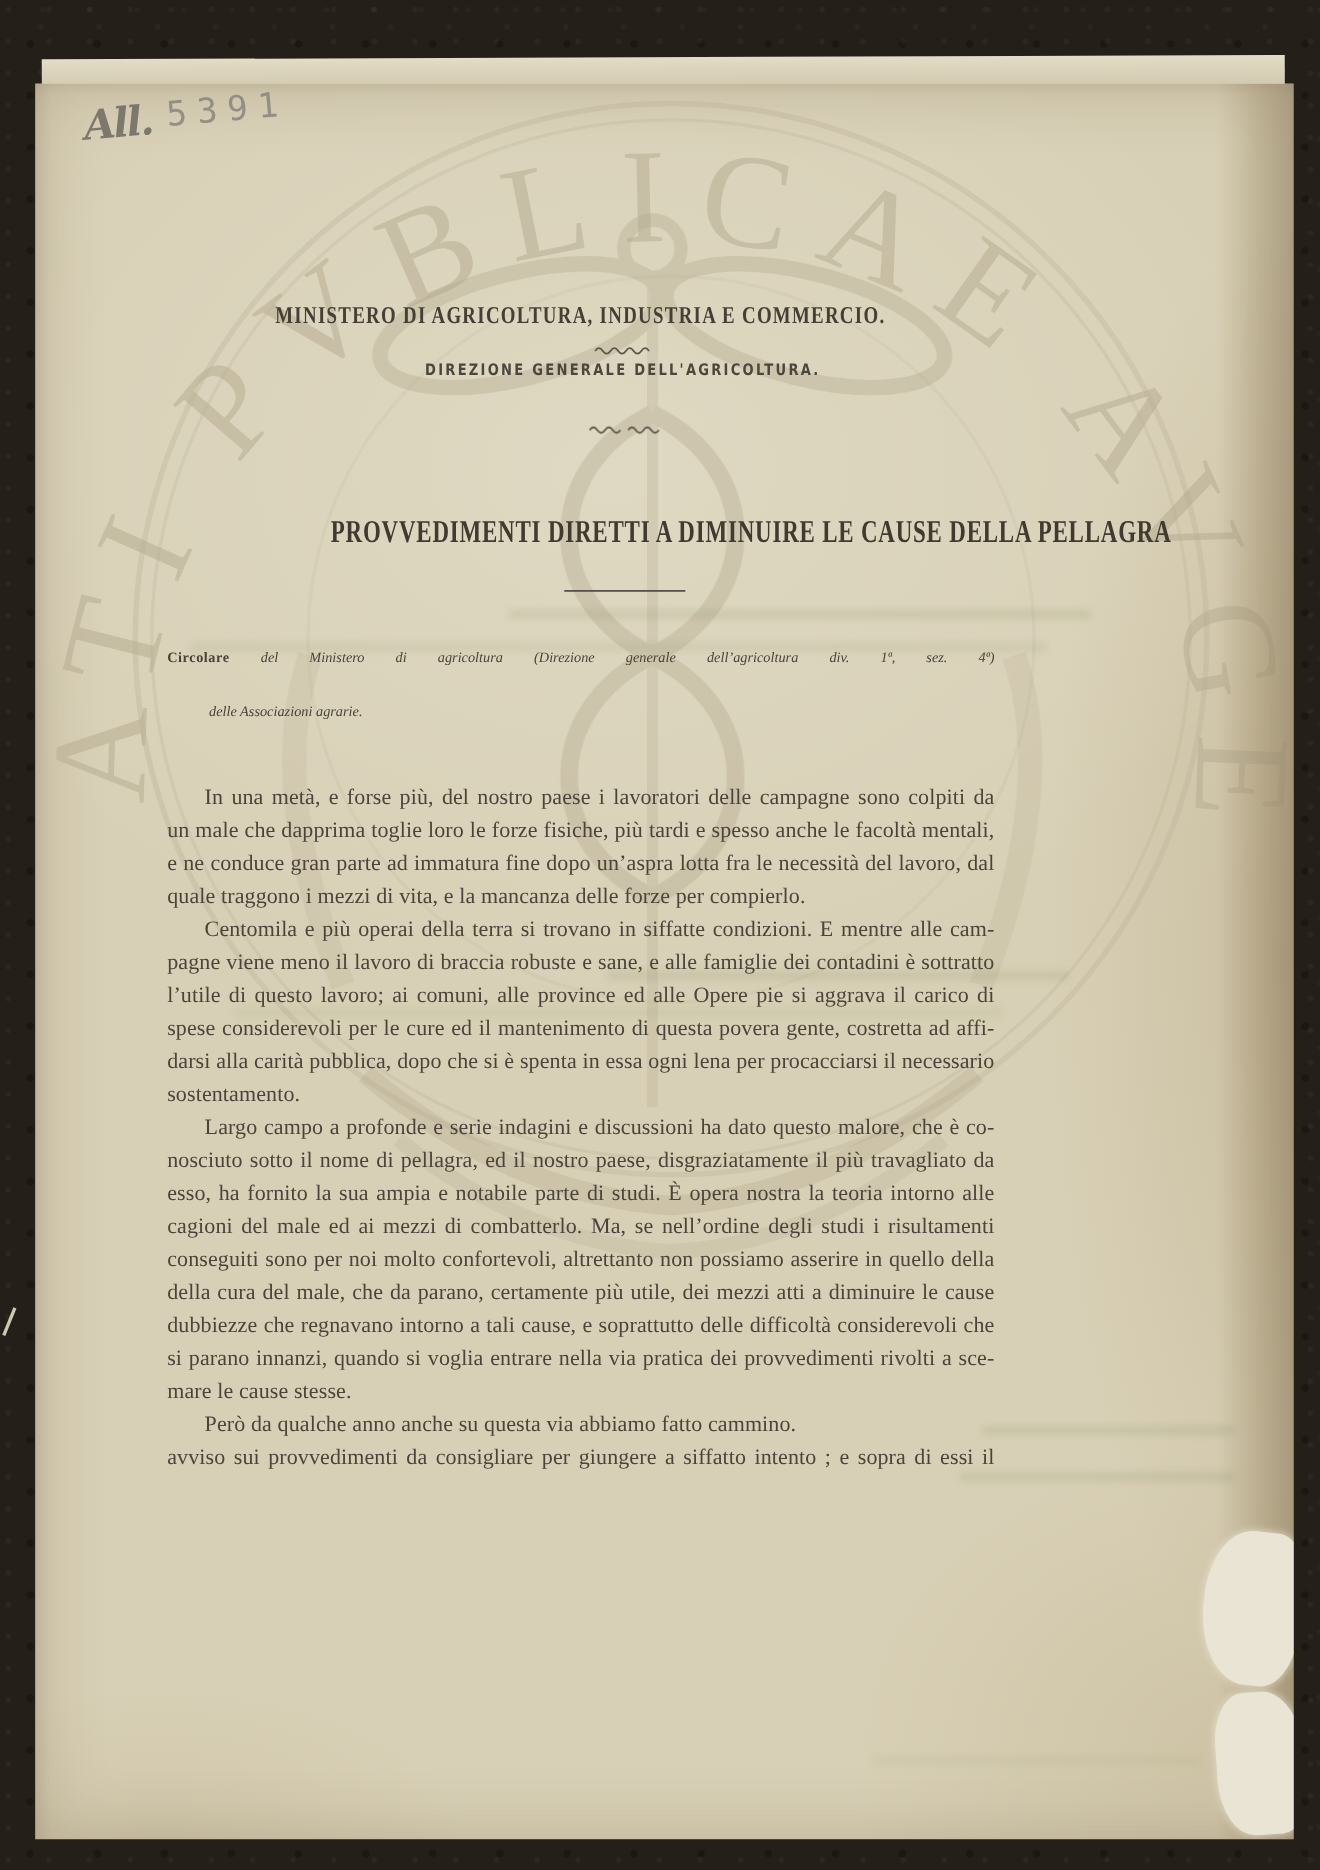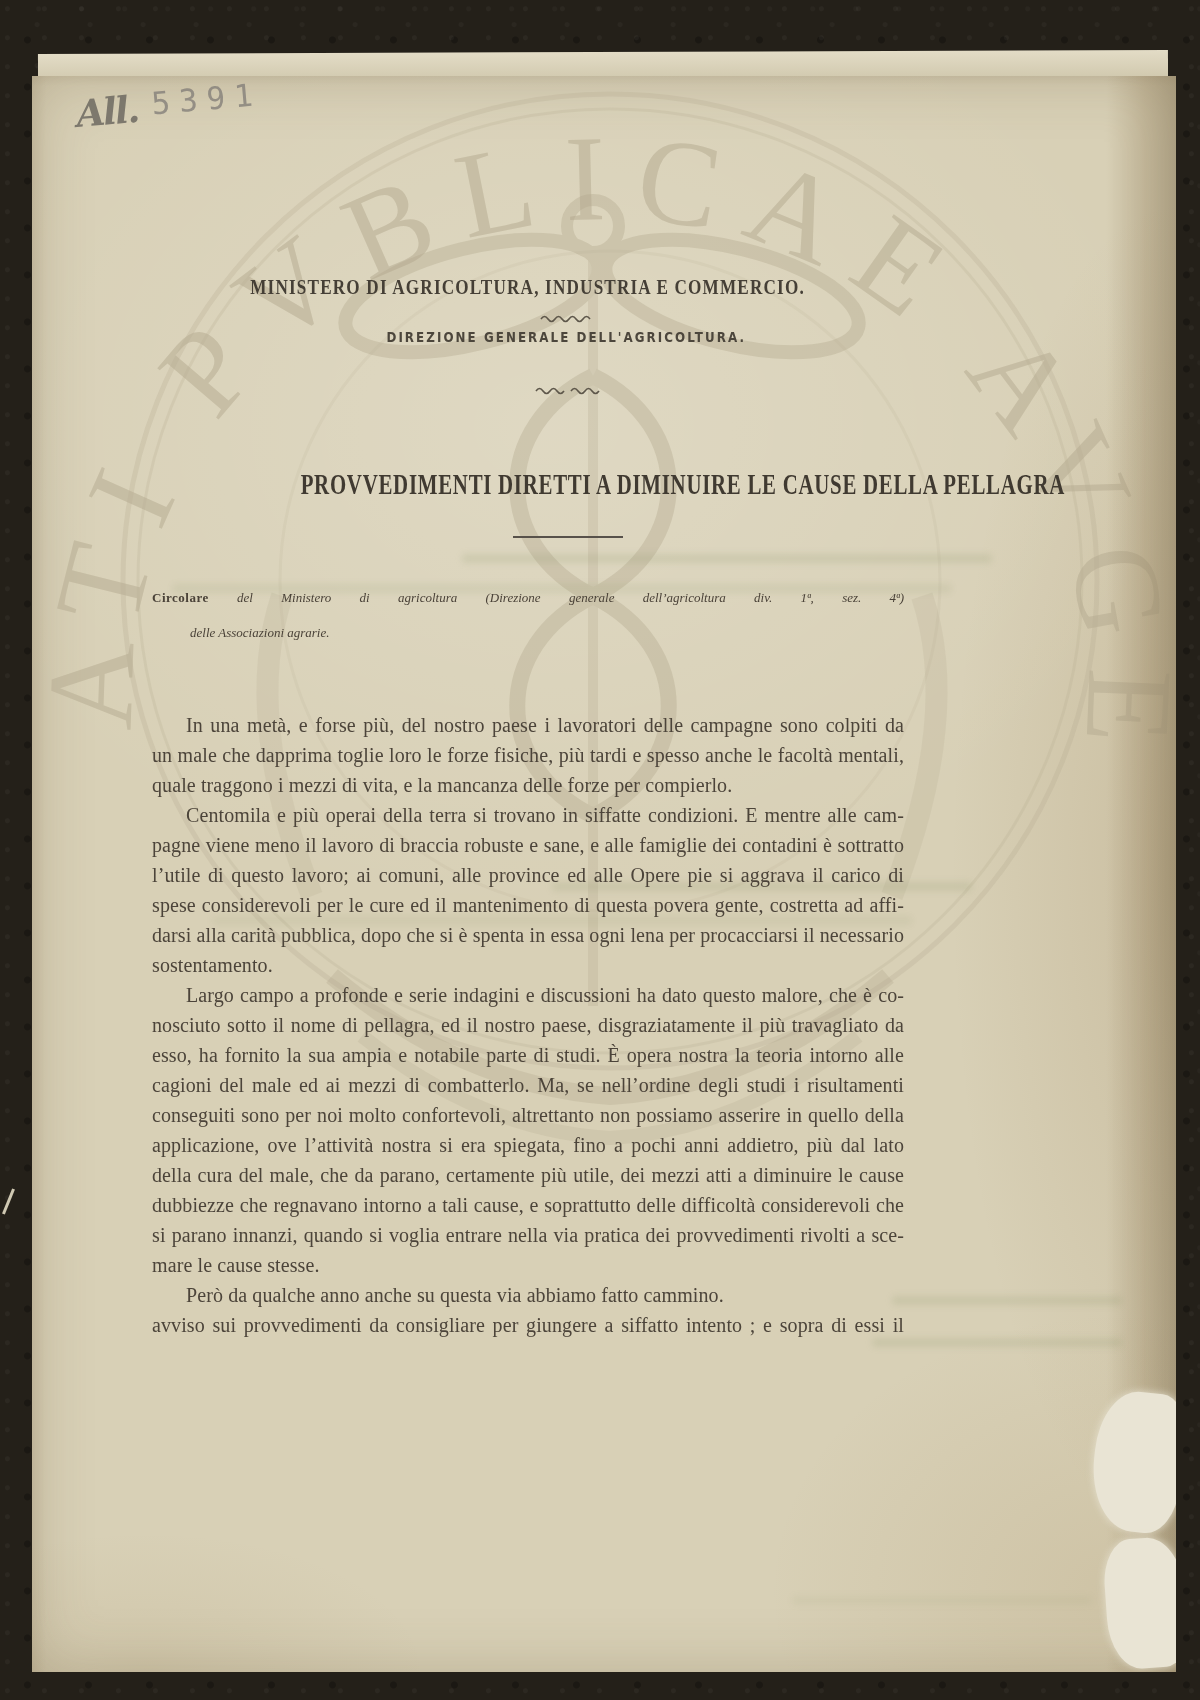--- a/index.html
+++ b/index.html
@@ -69,7 +69,7 @@
 
   .circolare{position:absolute;top:504px;width:100%;font-style:italic;font-size:13px;line-height:35px;color:#4a4238;}
   .circ-line{text-align:justify;text-align-last:justify;}
-  .circ-line.nolast{text-align-last:left;}
+  .circ-line.nolast{text-align-last:left;margin-top:14px;}
   .circ-line.ind{margin-left:38px;}
   .circ-lead{font-style:normal;font-weight:bold;letter-spacing:0.5px;}
 

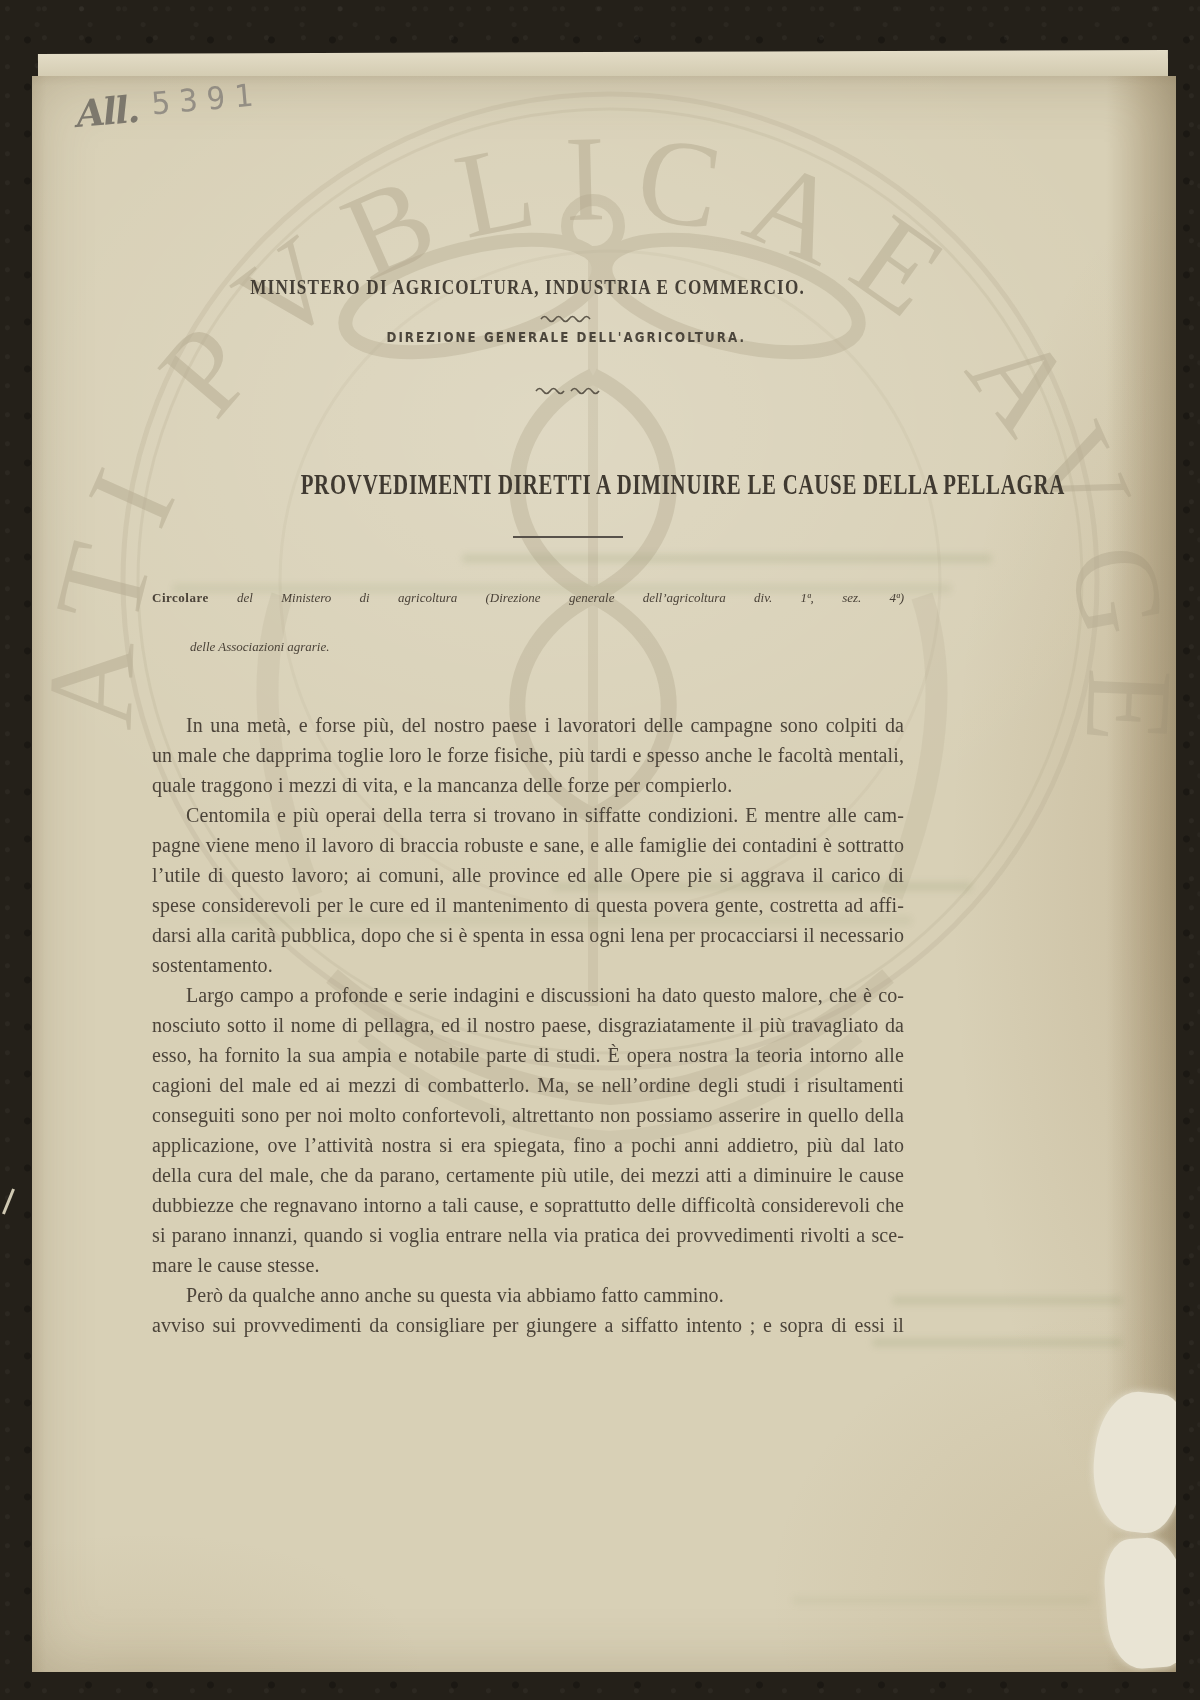--- a/index.html
+++ b/index.html
@@ -168,6 +168,7 @@
     <div class="bodytext">
         <div class="bline first just">In una metà, e forse più, del nostro paese i lavoratori delle campagne sono colpiti da</div>
         <div class="bline just">un male che dapprima toglie loro le forze fisiche, più tardi e spesso anche le facoltà mentali,</div>
+        <div class="bline just">e ne conduce gran parte ad immatura fine dopo un’aspra lotta fra le necessità del lavoro, dal</div>
         <div class="bline">quale traggono i mezzi di vita, e la mancanza delle forze per compierlo.</div>
         <div class="bline first just">Centomila e più operai della terra si trovano in siffatte condizioni. E mentre alle cam-</div>
         <div class="bline just">pagne viene meno il lavoro di braccia robuste e sane, e alle famiglie dei contadini è sottratto</div>

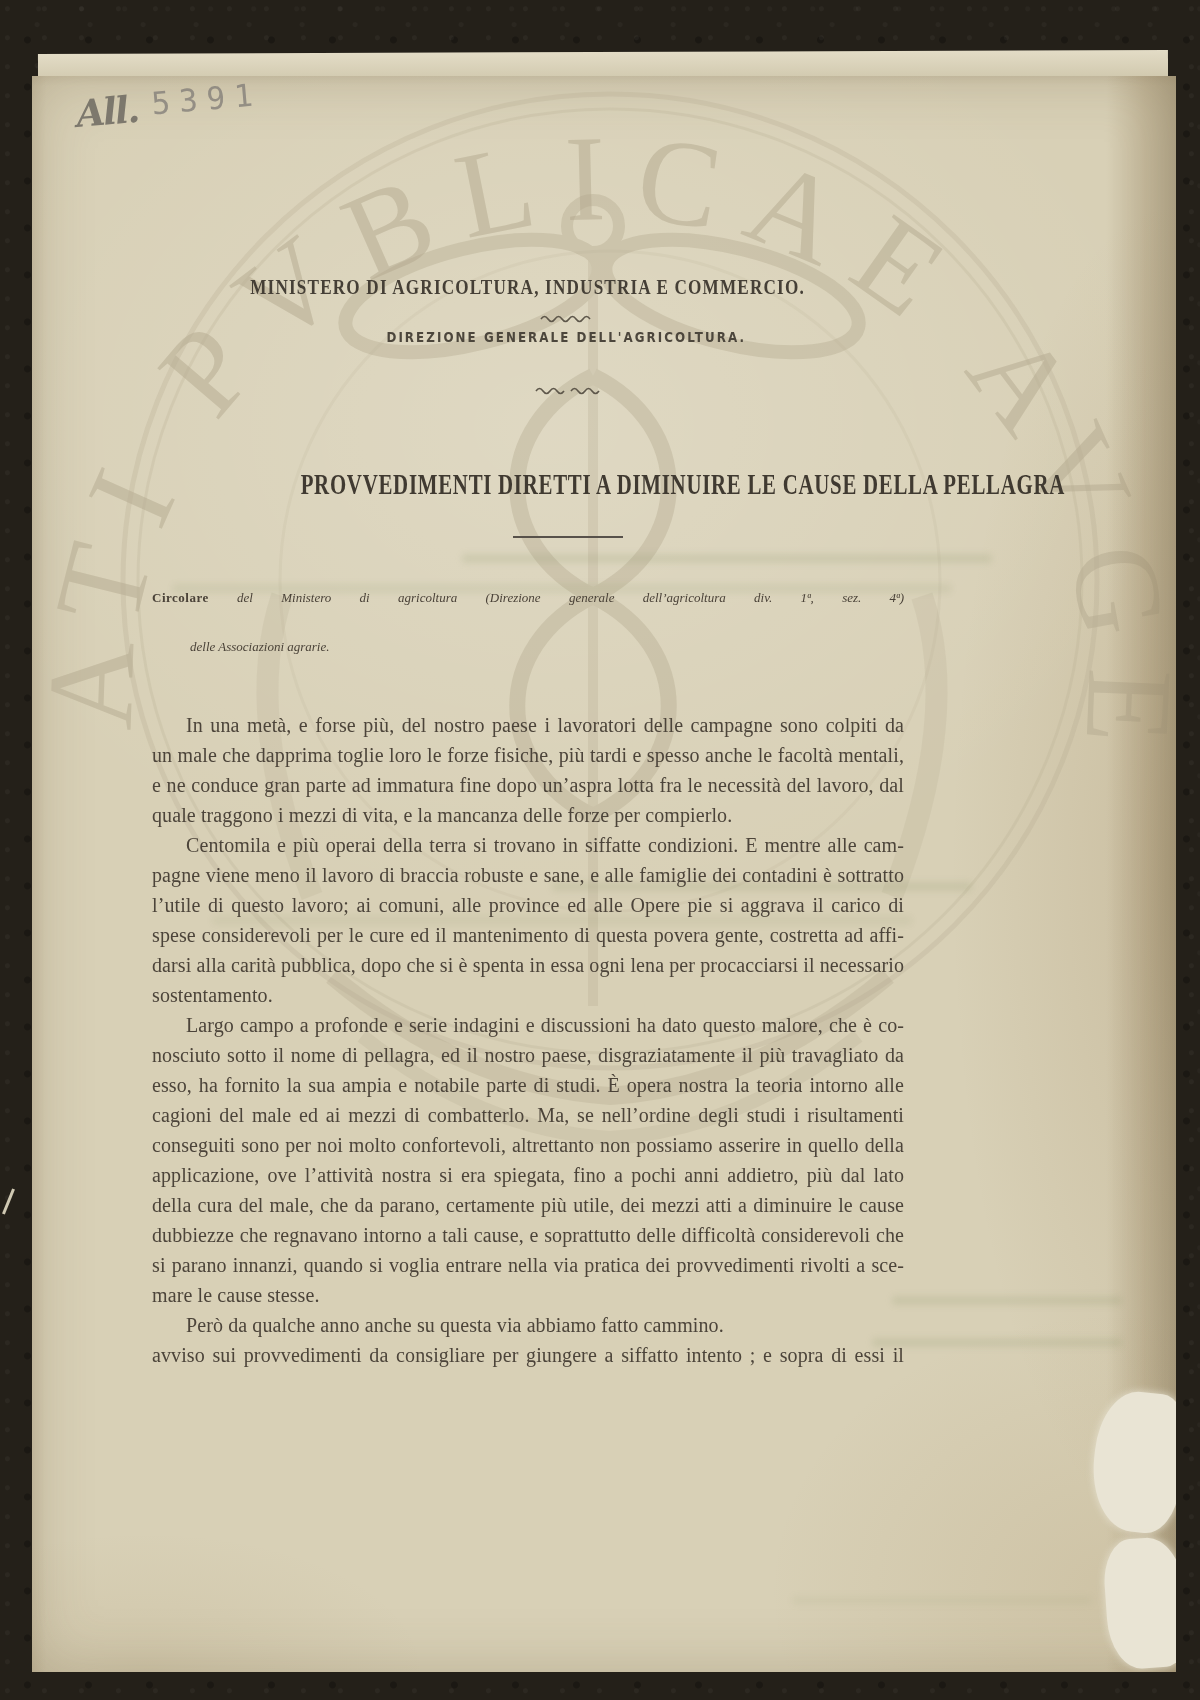--- a/index.html
+++ b/index.html
@@ -181,7 +181,6 @@
         <div class="bline just">esso, ha fornito la sua ampia e notabile parte di studi. È opera nostra la teoria intorno alle</div>
         <div class="bline just">cagioni del male ed ai mezzi di combatterlo. Ma, se nell’ordine degli studi i risultamenti</div>
         <div class="bline just">conseguiti sono per noi molto confortevoli, altrettanto non possiamo asserire in quello della</div>
-        <div class="bline just">applicazione, ove l’attività nostra si era spiegata, fino a pochi anni addietro, più dal lato</div>
         <div class="bline just">della cura del male, che da parano, certamente più utile, dei mezzi atti a diminuire le cause</div>
         <div class="bline just">dubbiezze che regnavano intorno a tali cause, e soprattutto delle difficoltà considerevoli che</div>
         <div class="bline just">si parano innanzi, quando si voglia entrare nella via pratica dei provvedimenti rivolti a sce-</div>

